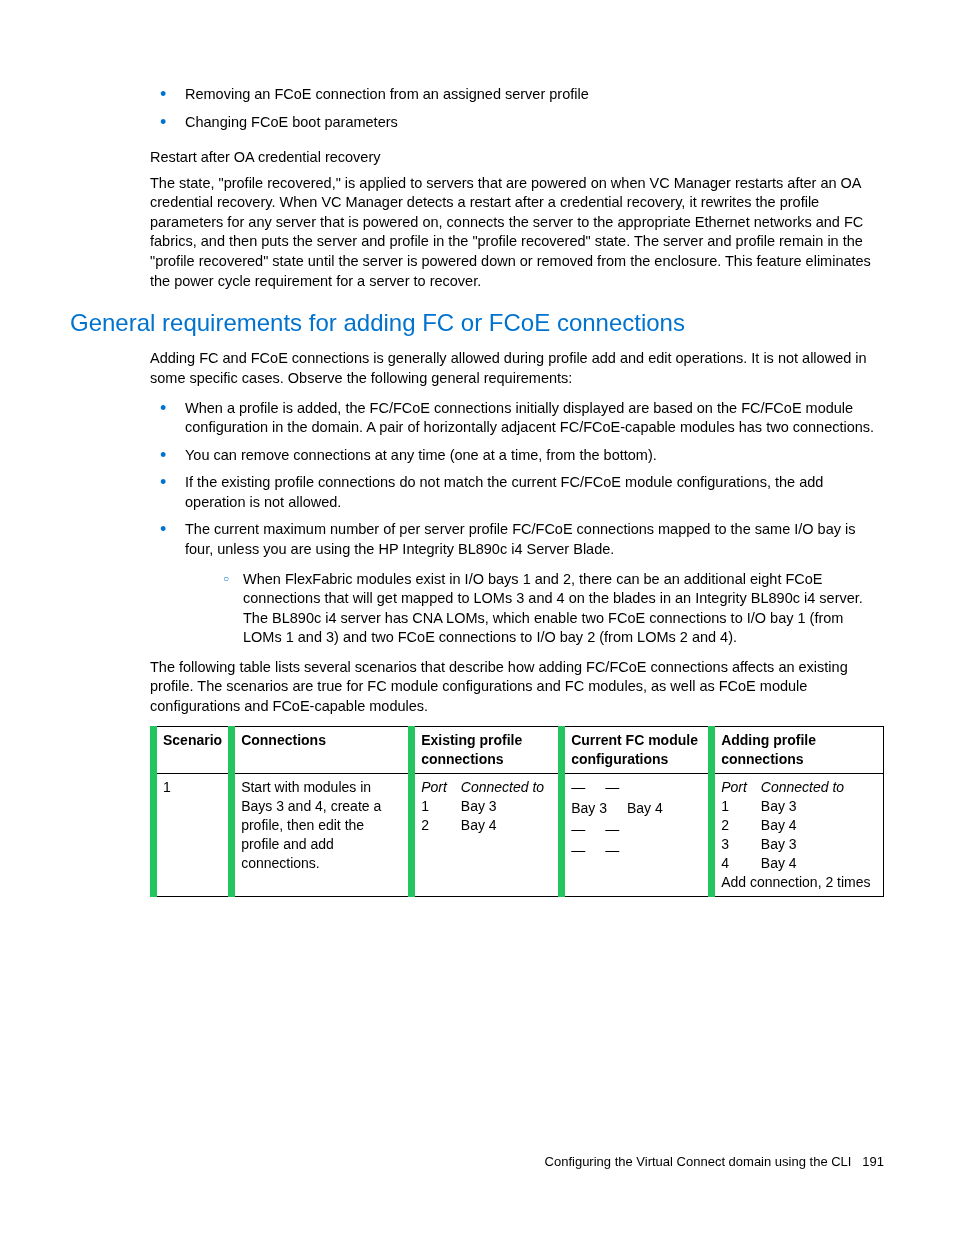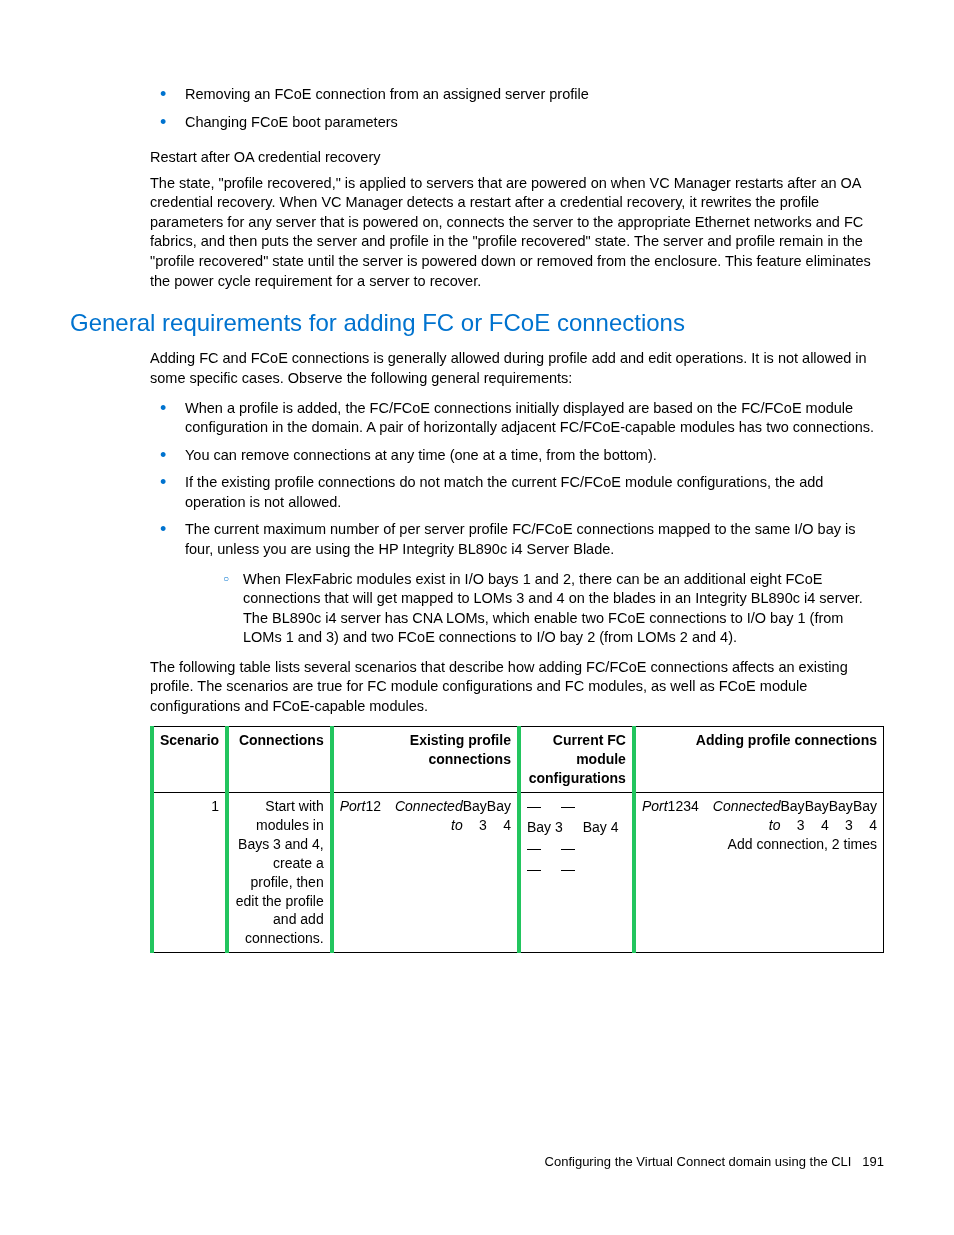--- a/index.html
+++ b/index.html
@@ -78,10 +78,10 @@
     font-size: 14px;
   }
   table.scenario th, table.scenario td {
-    border-left: 4px solid #22c55e;
+    border-left: 7px solid #22c55e;
     border-right: 1px solid #000;
     padding: 4px 6px;
-    text-align: right;
+    text-align: left;
     vertical-align: top;
   }
   table.scenario thead th {

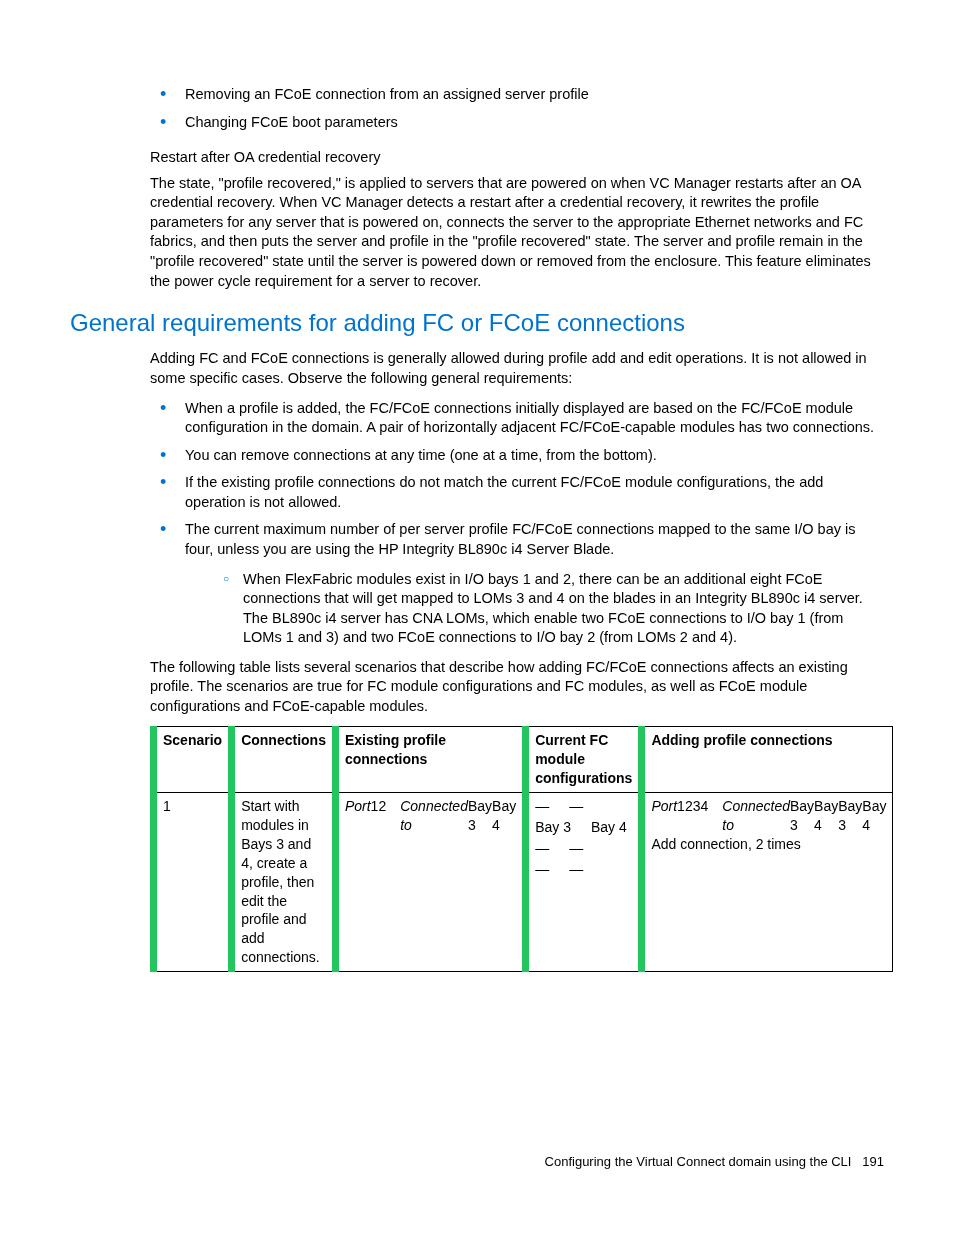--- a/index.html
+++ b/index.html
@@ -98,7 +98,7 @@
   }
   .mini-col {
     display: flex;
-    flex-direction: row;
+    flex-direction: column;
   }
   .mini-col .hdr { font-style: italic; }
   .footer {

